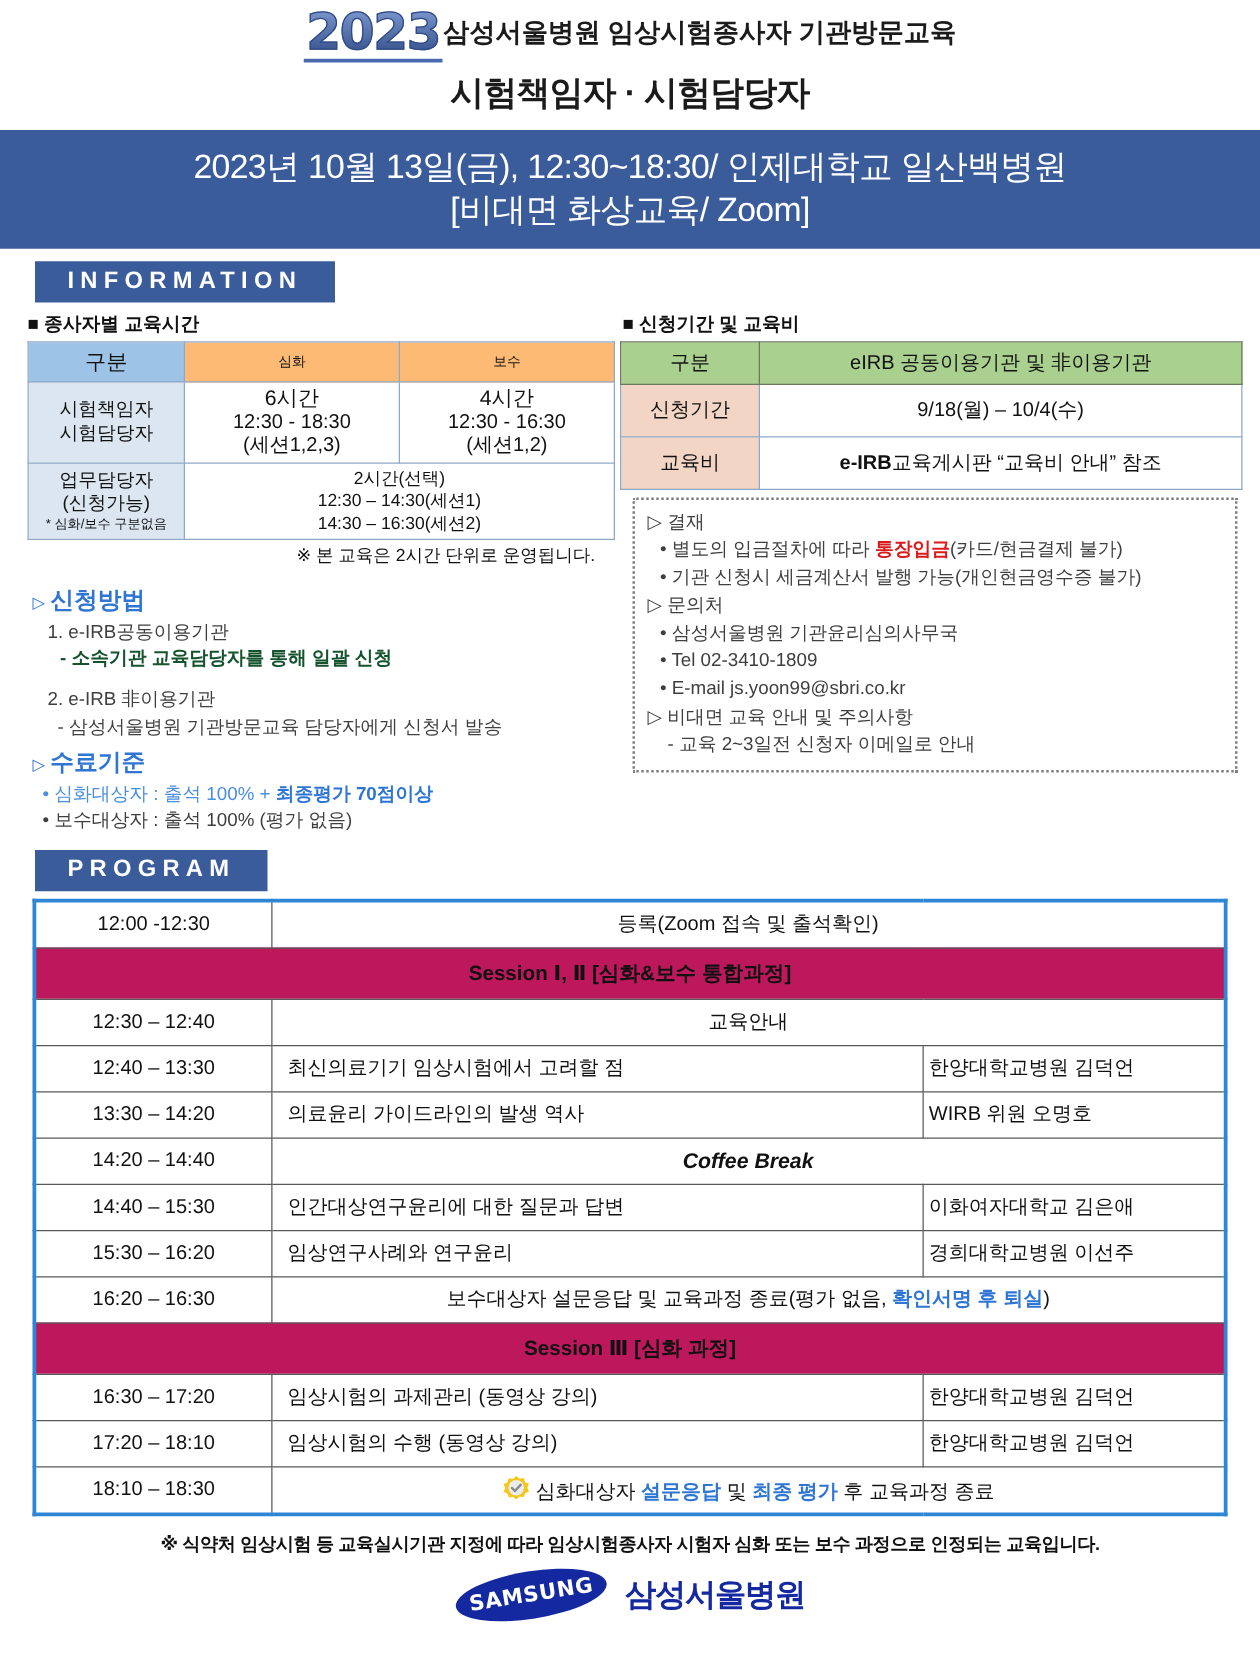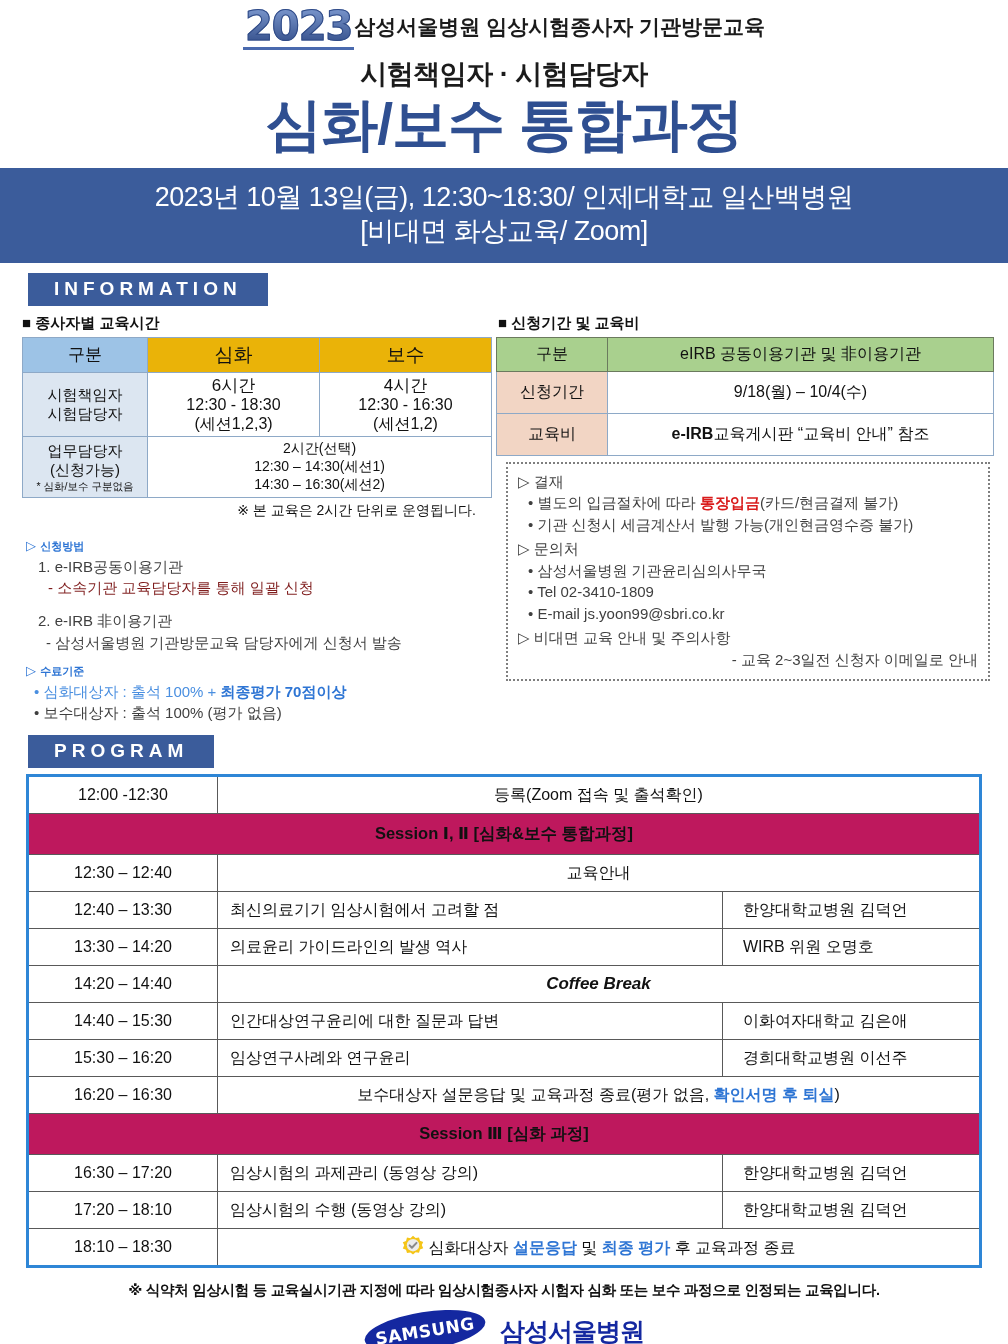--- a/index.html
+++ b/index.html
@@ -157,7 +157,6 @@
     <span class="hdr-sub1">삼성서울병원 임상시험종사자 기관방문교육</span>
   </div>
   <div class="hdr-line2">시험책임자 · 시험담당자</div>
-  <div class="hdr-title">심화/보수  통합과정</div>
 </div>
 
 <div class="banner">

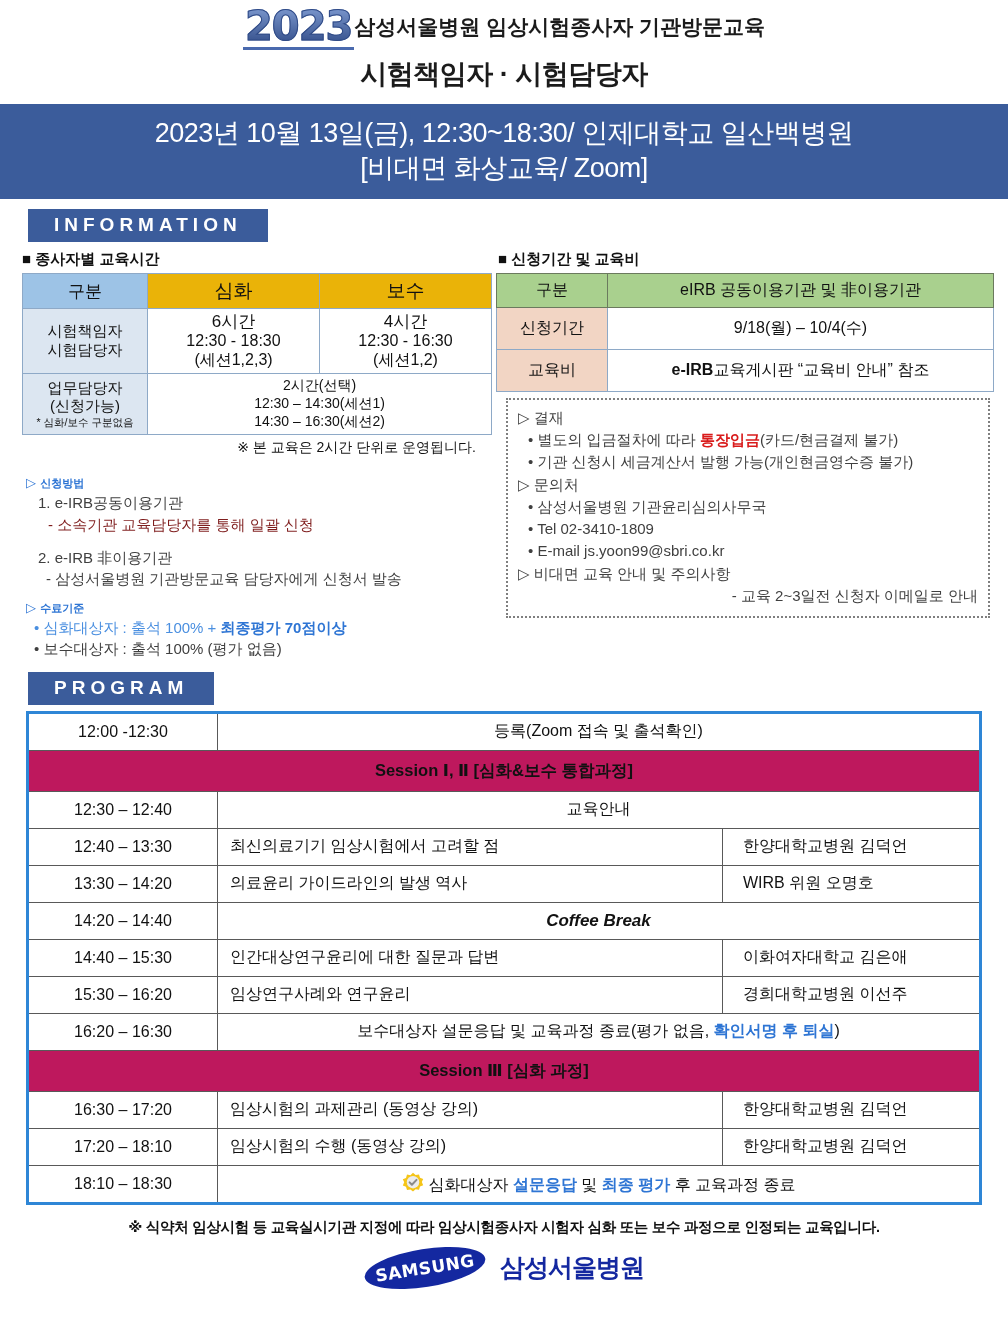--- a/index.html
+++ b/index.html
@@ -68,7 +68,7 @@
   .tl{width:456px;margin-left:8px;}
   .tl td{border:1px solid #9BB3CE;}
   .tl .h-dark{background:#9DC3E6;font-size:17px;padding:4px 0;}
-  .tl .h-light{background:#eab308;font-size:19px;padding:4px 0;}
+  .tl .h-light{background:#fdba74;font-size:11px;padding:4px 0;}
   .tl .sidecell{background:#DCE6F1;font-size:15px;line-height:1.25;width:120px;}
   .tl .sidecell .tiny{font-size:10.5px;}
   .tl .big{font-size:16px;line-height:1.18;}

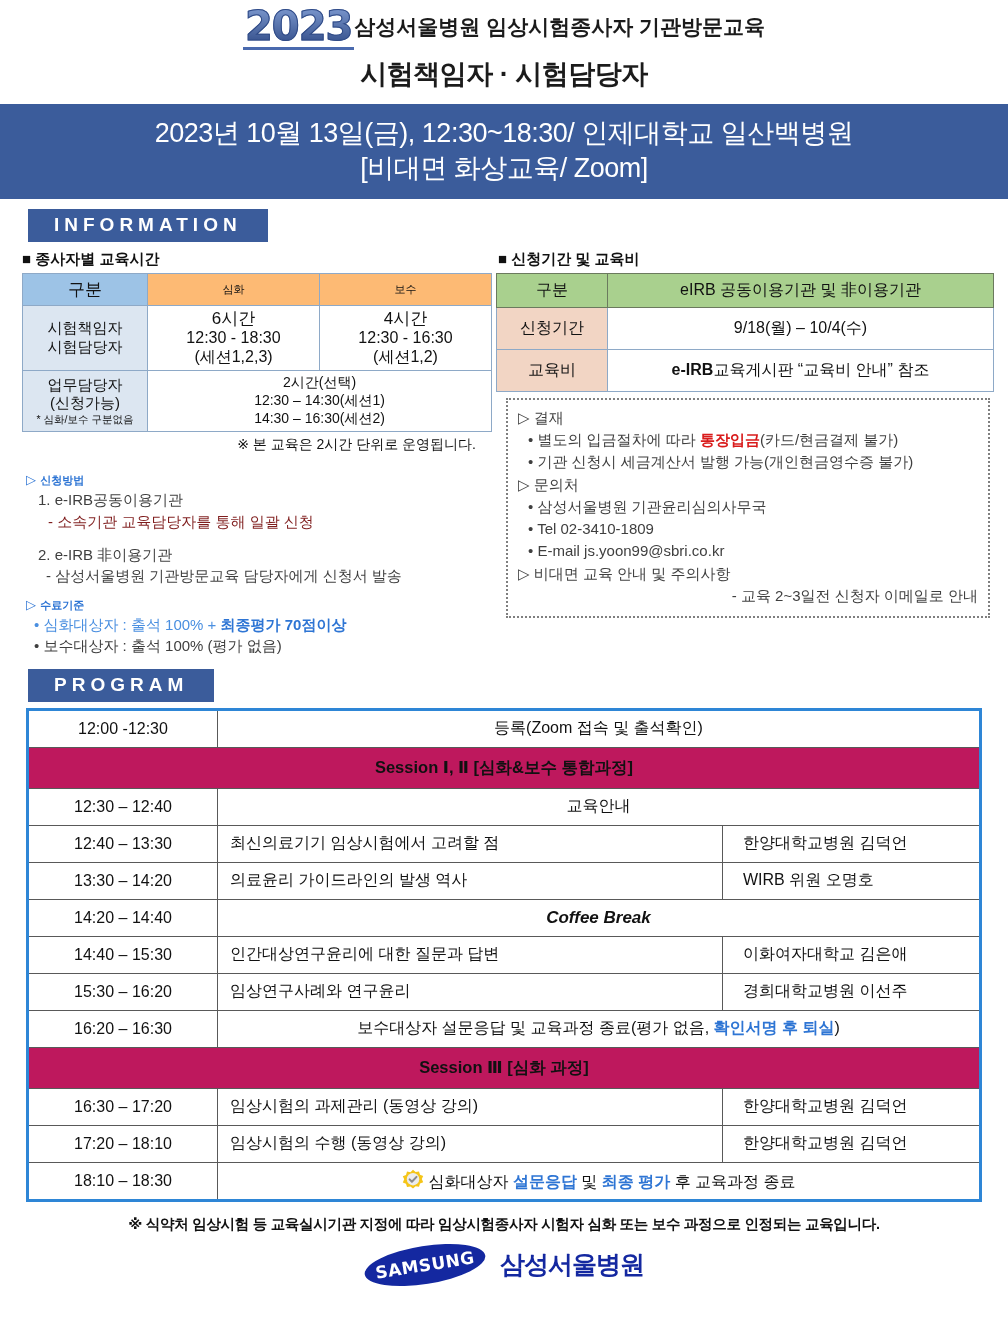--- a/index.html
+++ b/index.html
@@ -85,7 +85,7 @@
 
   
   .blk{font-size:15px;line-height:1.42;color:#3f3f3f;}
-  .blk .hd{color:#2E75D4;font-weight:bold;font-size:11px;text-align:center;}
+  .blk .hd{color:#2E75D4;font-weight:bold;font-size:19px;text-align:center;}
   .blk .tri{color:#2E75D4;font-size:13px;}
   .bl-left{margin:14px 0 0 12px;width:452px;}
   .b-blue{color:#2E75D4;font-weight:bold;}

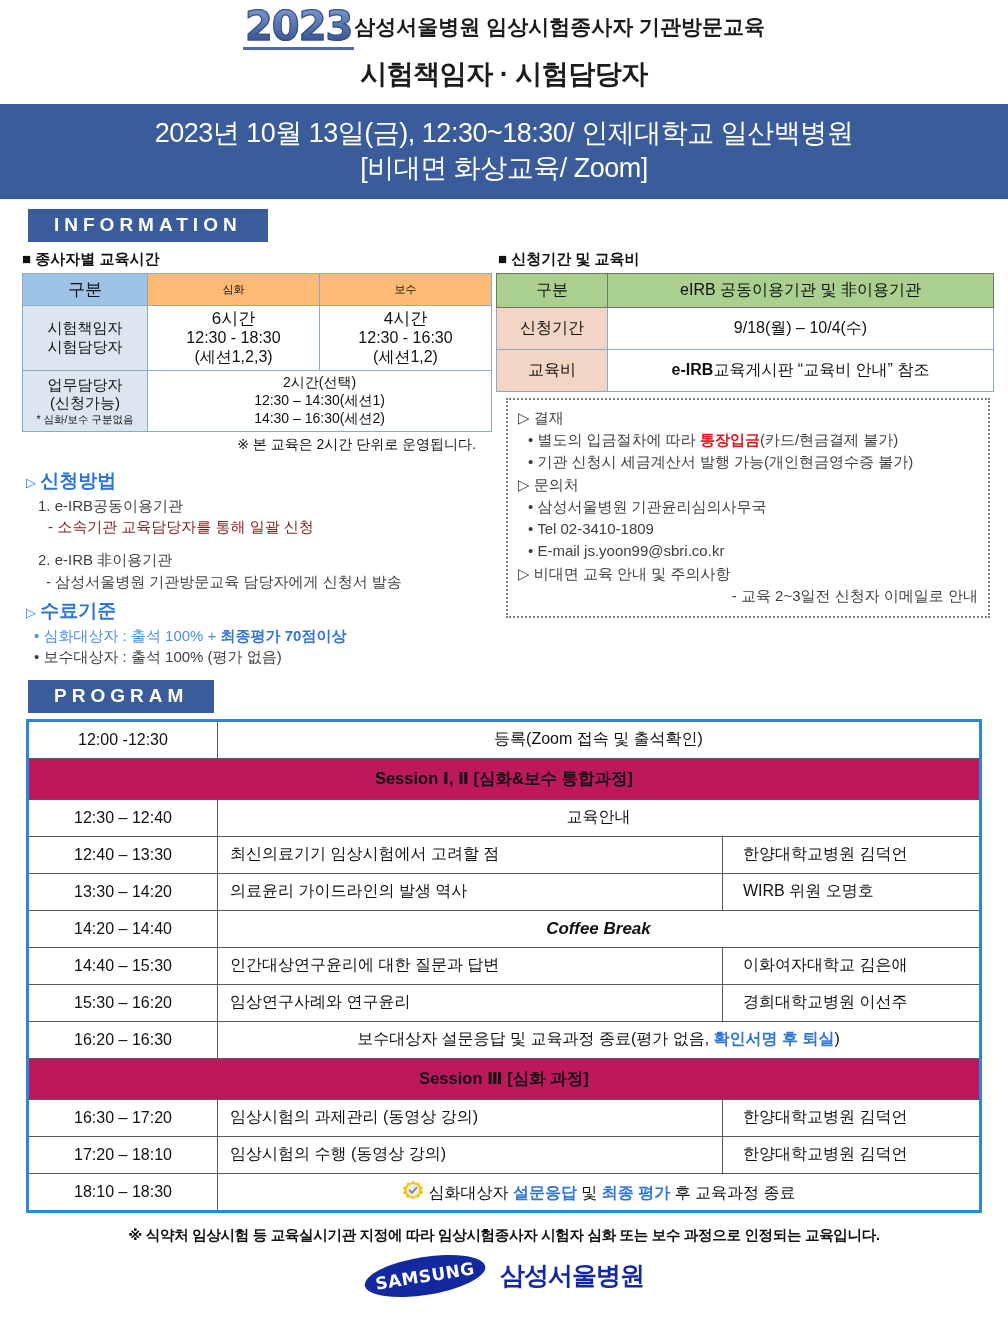--- a/index.html
+++ b/index.html
@@ -91,7 +91,7 @@
   .b-blue{color:#2E75D4;font-weight:bold;}
   .b-blue-t{color:#4A8FE0;}
   .b-red{color:#D91B1B;font-weight:bold;}
-  .b-dark{color:#7f1d1d;font-weight:normal;}
+  .b-dark{color:#14532d;font-weight:bold;}
   .dot::before{content:"• ";}
 
   .dotbox{

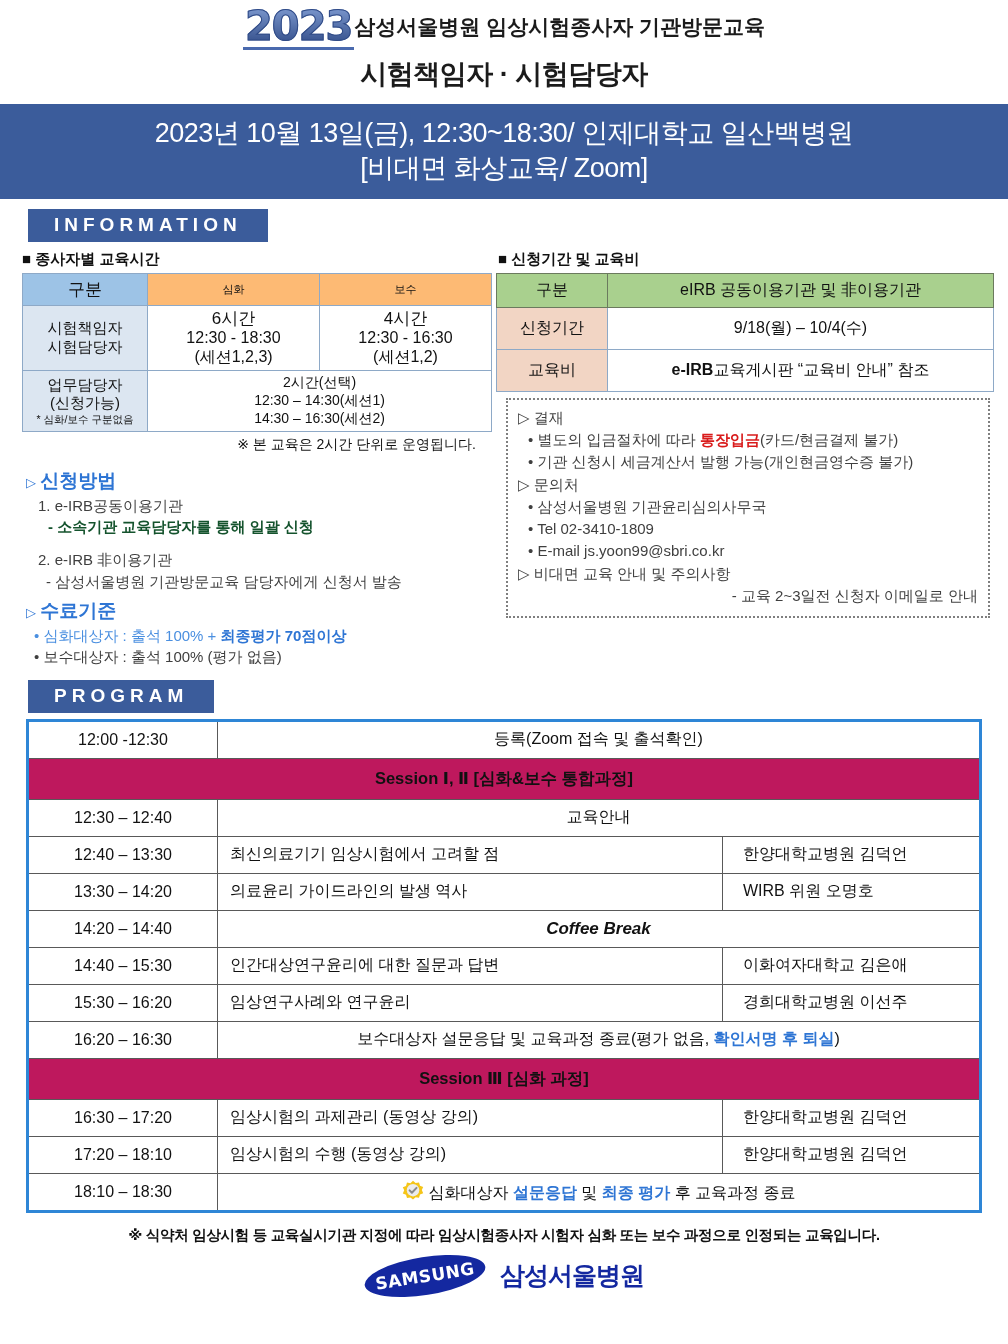--- a/index.html
+++ b/index.html
@@ -286,7 +286,7 @@
         <span class="tri">▷</span>
         <span class="hd">비대면 교육 안내 및 주의사항</span>
       </div>
-      <div style="margin-left:16px;text-align:right;">- 교육 2~3일전 신청자 이메일로 안내</div>
+      <div style="margin-left:16px;">- 교육 2~3일전 신청자 이메일로 안내</div>
     </div>
   </div>
 </div>

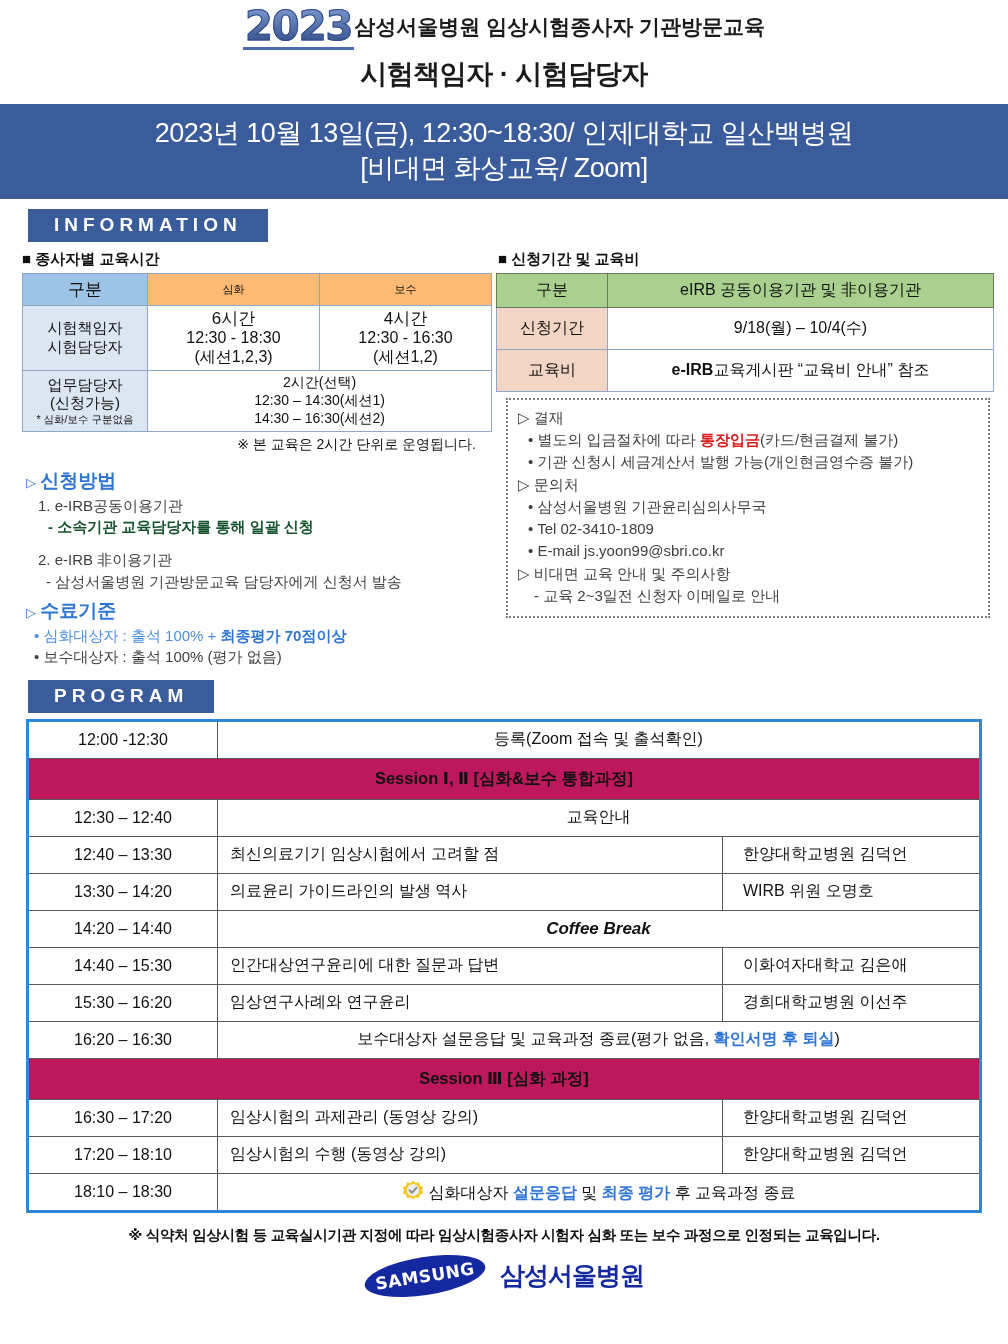--- a/index.html
+++ b/index.html
@@ -117,7 +117,7 @@
   }
   table.pg td.time{width:176px;font-size:16px;}
   table.pg td.left{text-align:left;padding-left:12px;}
-  table.pg td.spk{width:230px;text-align:left;padding-left:20px;}
+  table.pg td.spk{width:230px;text-align:left;padding-left:4px;}
   table.pg tr.sess td{background:#be185d;font-weight:bold;font-size:16.5px;height:30px;}
   .cb{font-style:italic;font-weight:bold;font-size:17px;}
   .big-row td{height:38px;}

